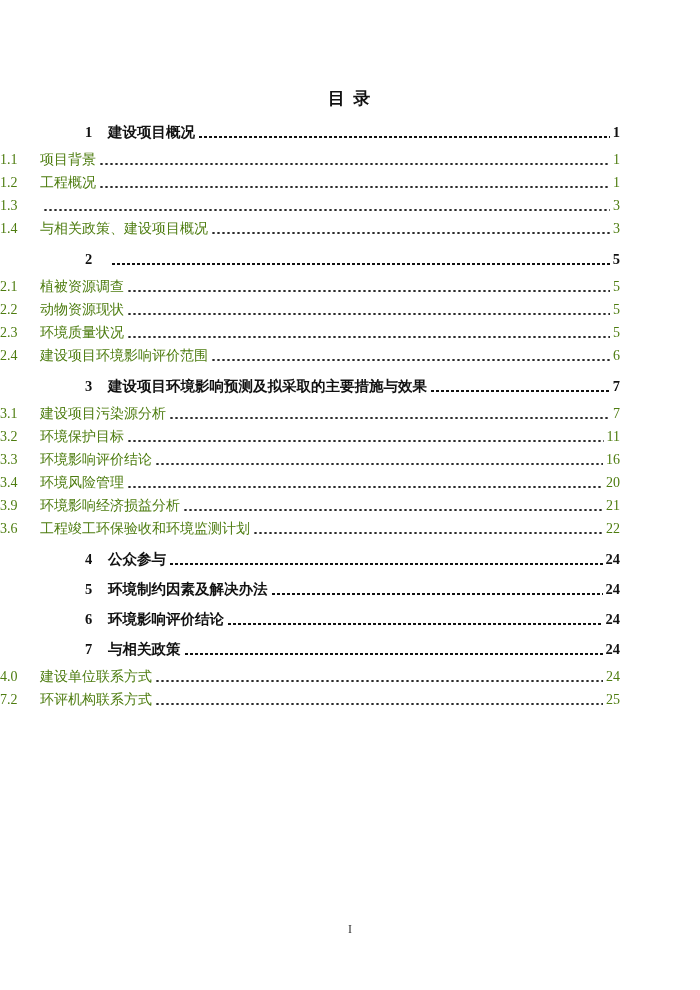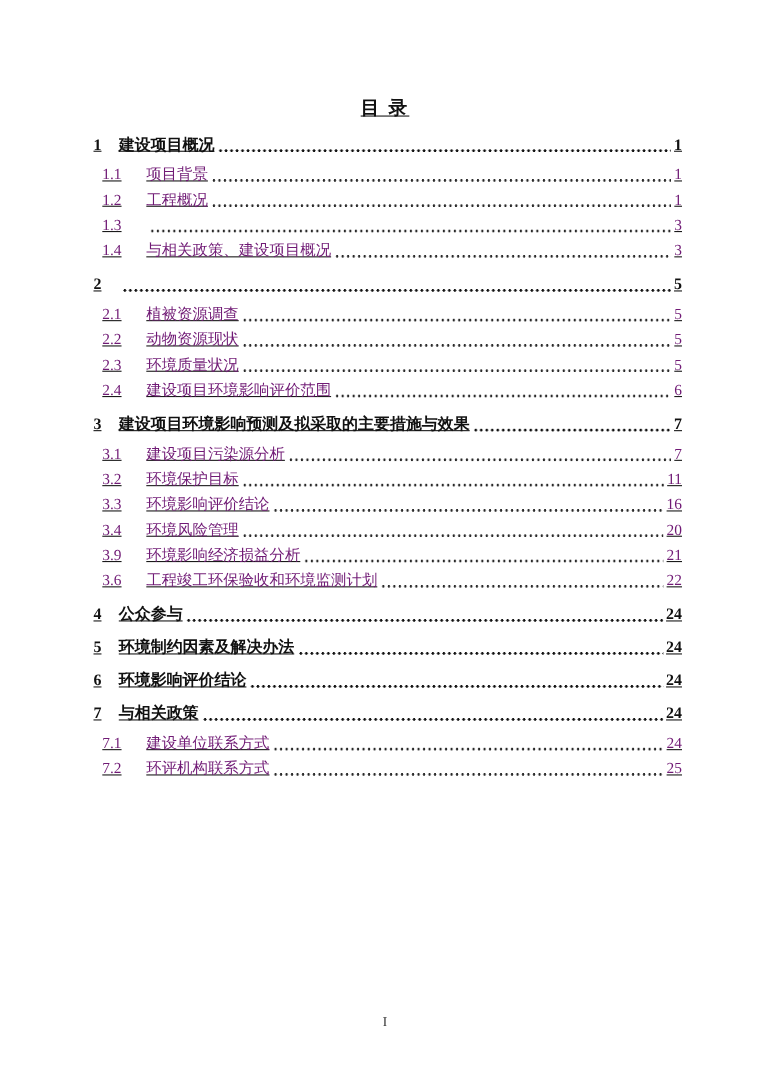--- a/index.html
+++ b/index.html
@@ -19,7 +19,6 @@
     position: absolute;
     inset: 0;
     background: #ffffff;
-    text-decoration: underline;
   }
   .doc-title {
     padding-top: 90px;

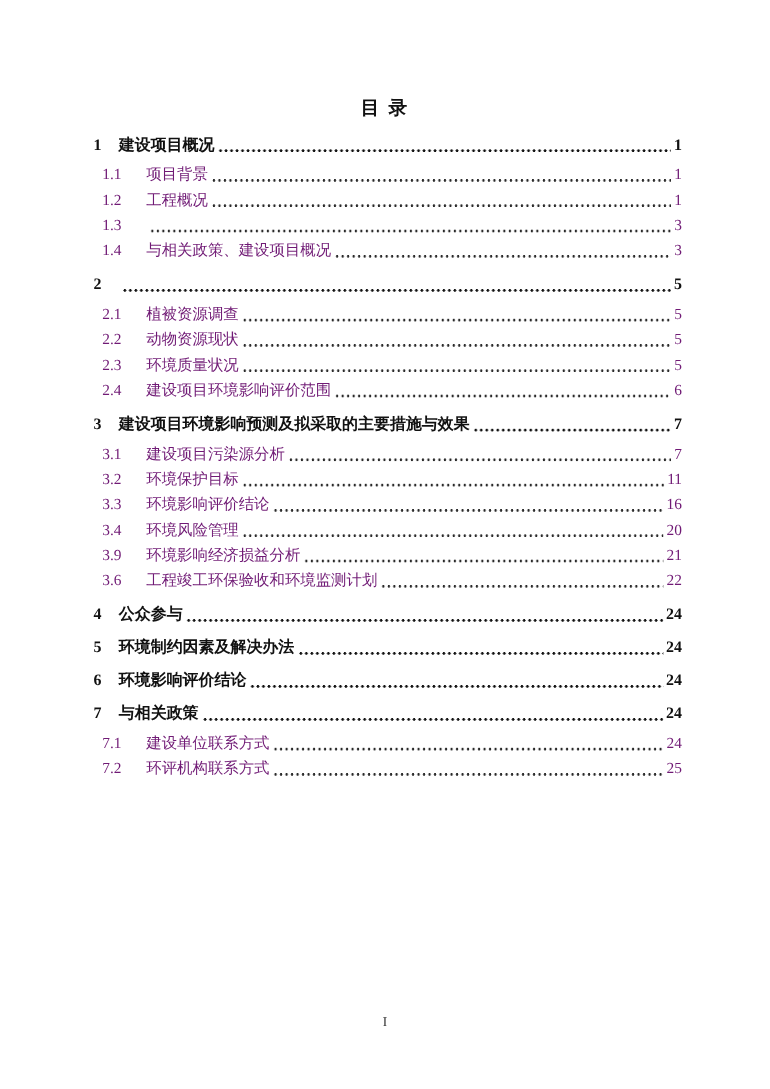--- a/index.html
+++ b/index.html
@@ -48,11 +48,10 @@
     color: #111111;
   }
   .toc-row.l2 {
-    margin-left: 93px;
     height: 23px;
     line-height: 23px;
     font-size: 14px;
-    color: #701a75;
+    color: #4d7c0f;
   }
   .toc-row .num {
     flex: 0 0 auto;

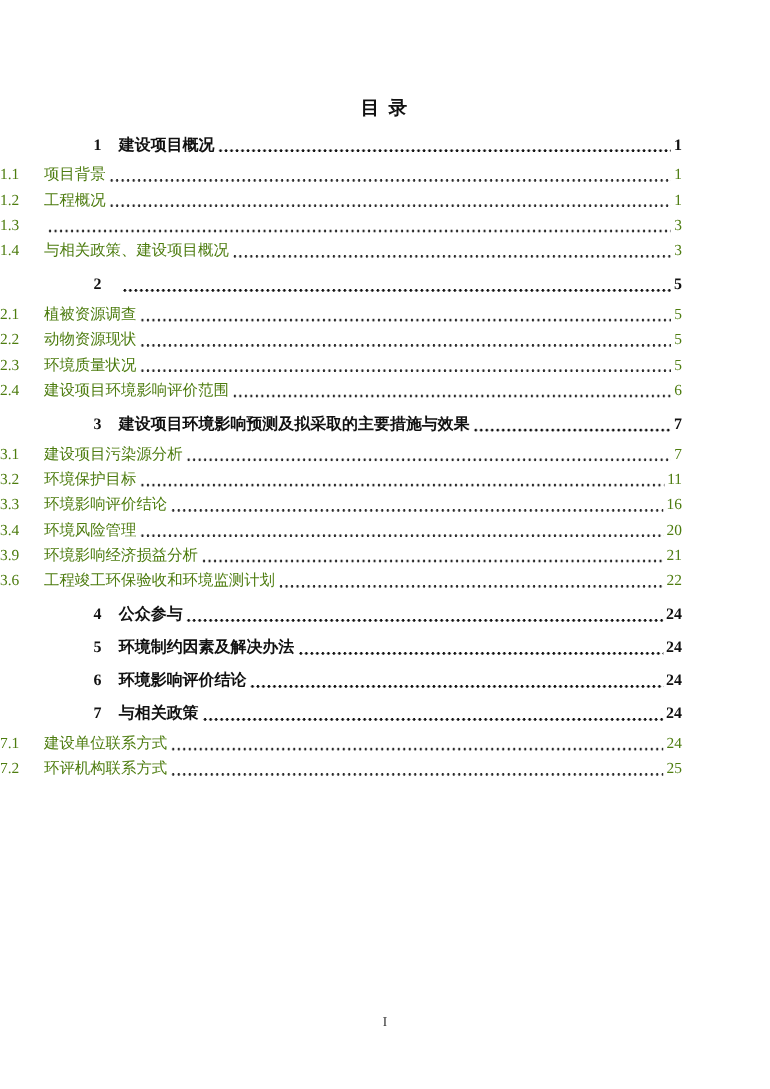--- a/index.html
+++ b/index.html
@@ -224,7 +224,7 @@
     <span class="page-num">24</span>
   </div>
       <div class="toc-row l2">
-    <span class="num">7.1</span>
+    <span class="num">4.0</span>
     <span class="entry-title">建设单位联系方式</span>
     <div class="leader"></div>
     <span class="page-num">24</span>

